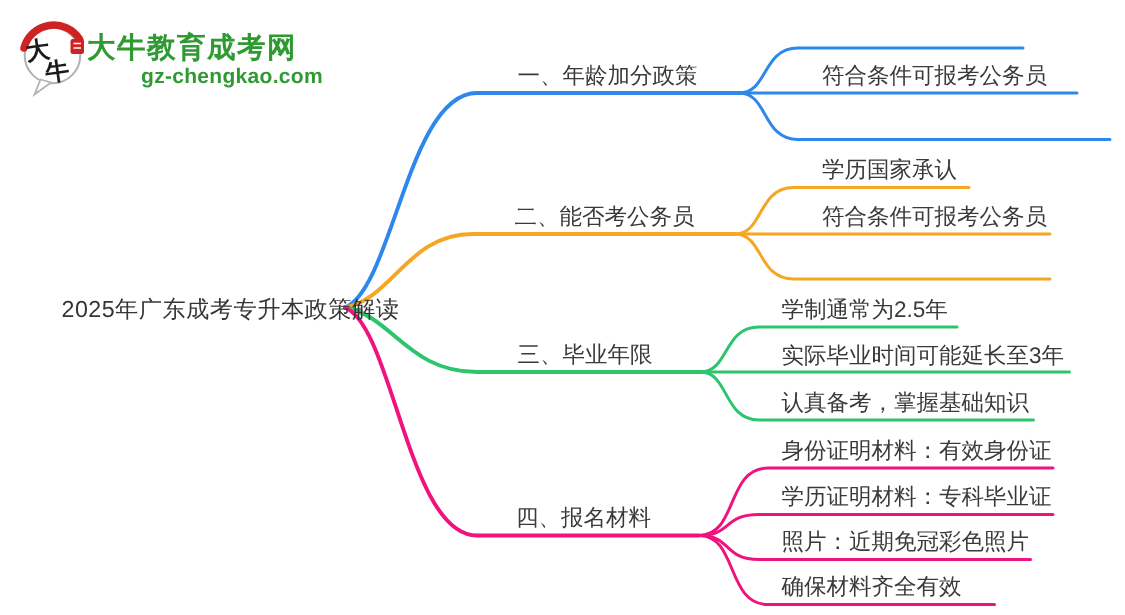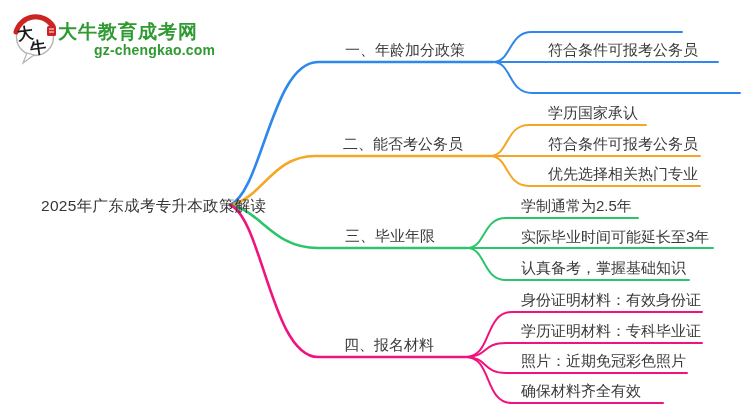--- a/index.html
+++ b/index.html
@@ -66,7 +66,6 @@
   <div class="txt blabel" style="left:343px;top:135px;">二、能否考公务员</div>
   <div class="txt child" style="left:548px;top:104px;">学历国家承认</div>
   <div class="txt child" style="left:548px;top:135px;">符合条件可报考公务员</div>
-  <div class="txt child" style="left:548px;top:165px;">优先选择相关热门专业</div>
 
   <div class="txt blabel" style="left:345px;top:227px;">三、毕业年限</div>
   <div class="txt child" style="left:521px;top:197px;">学制通常为2.5年</div>

